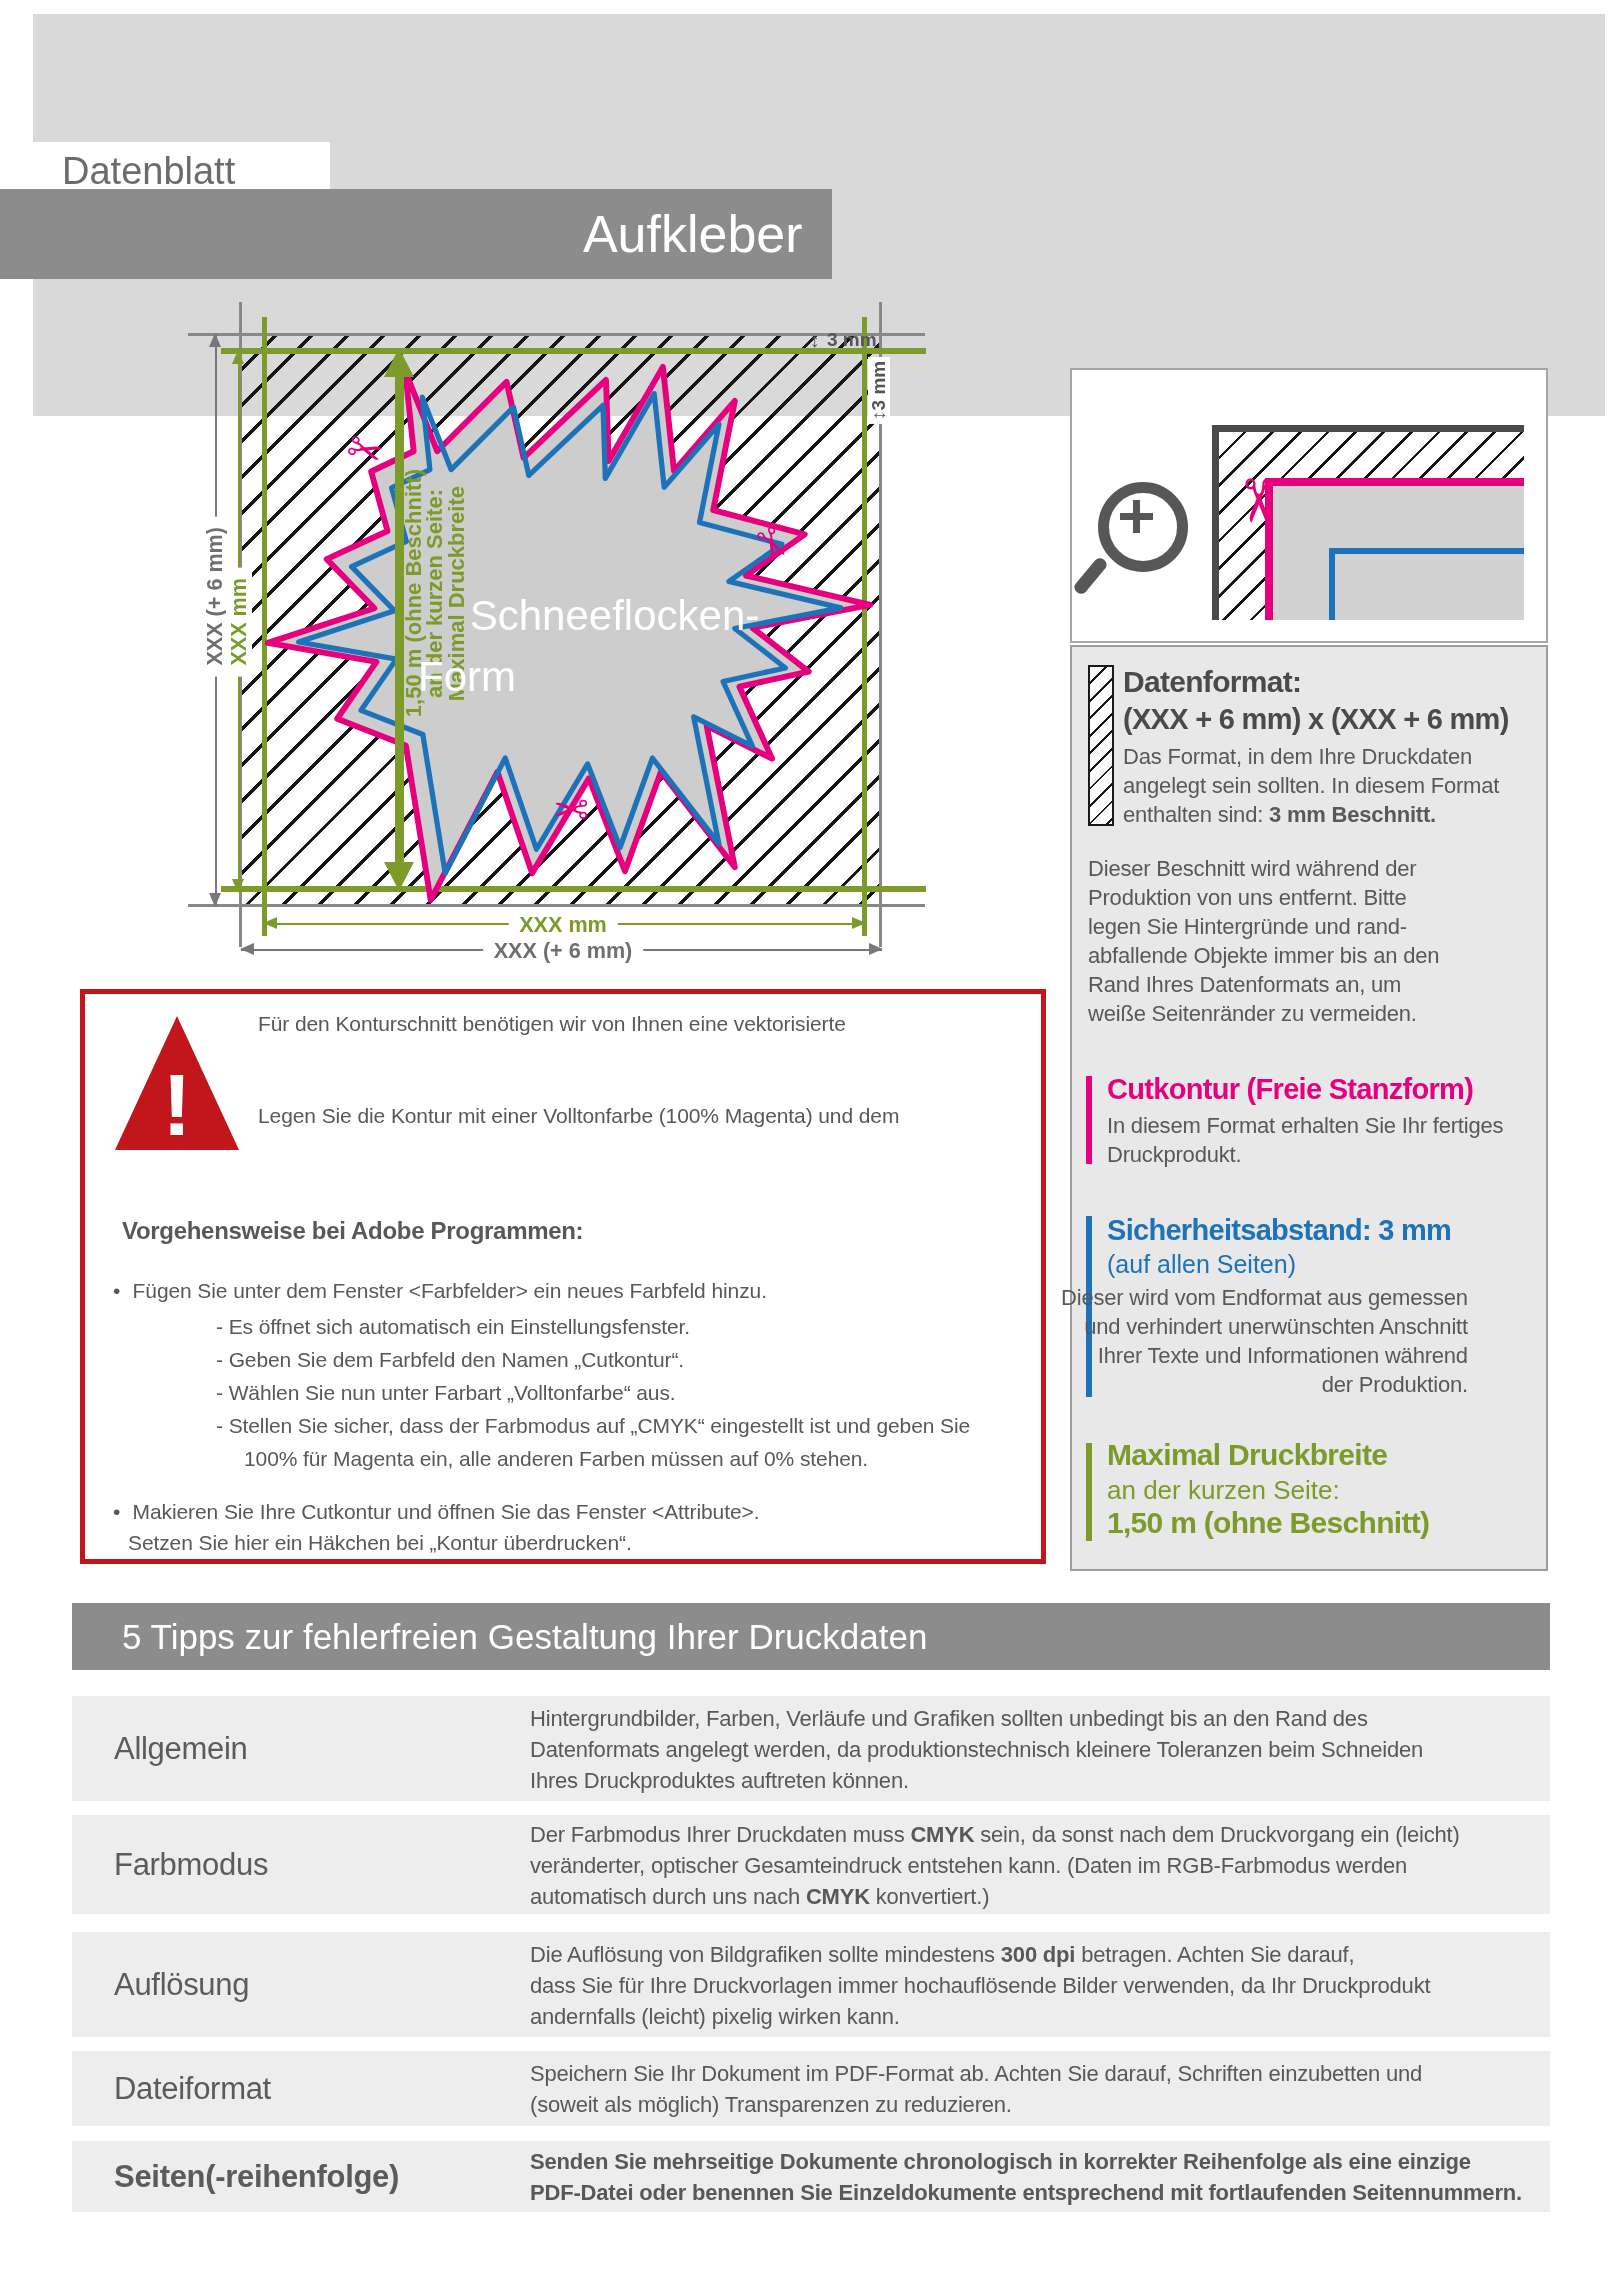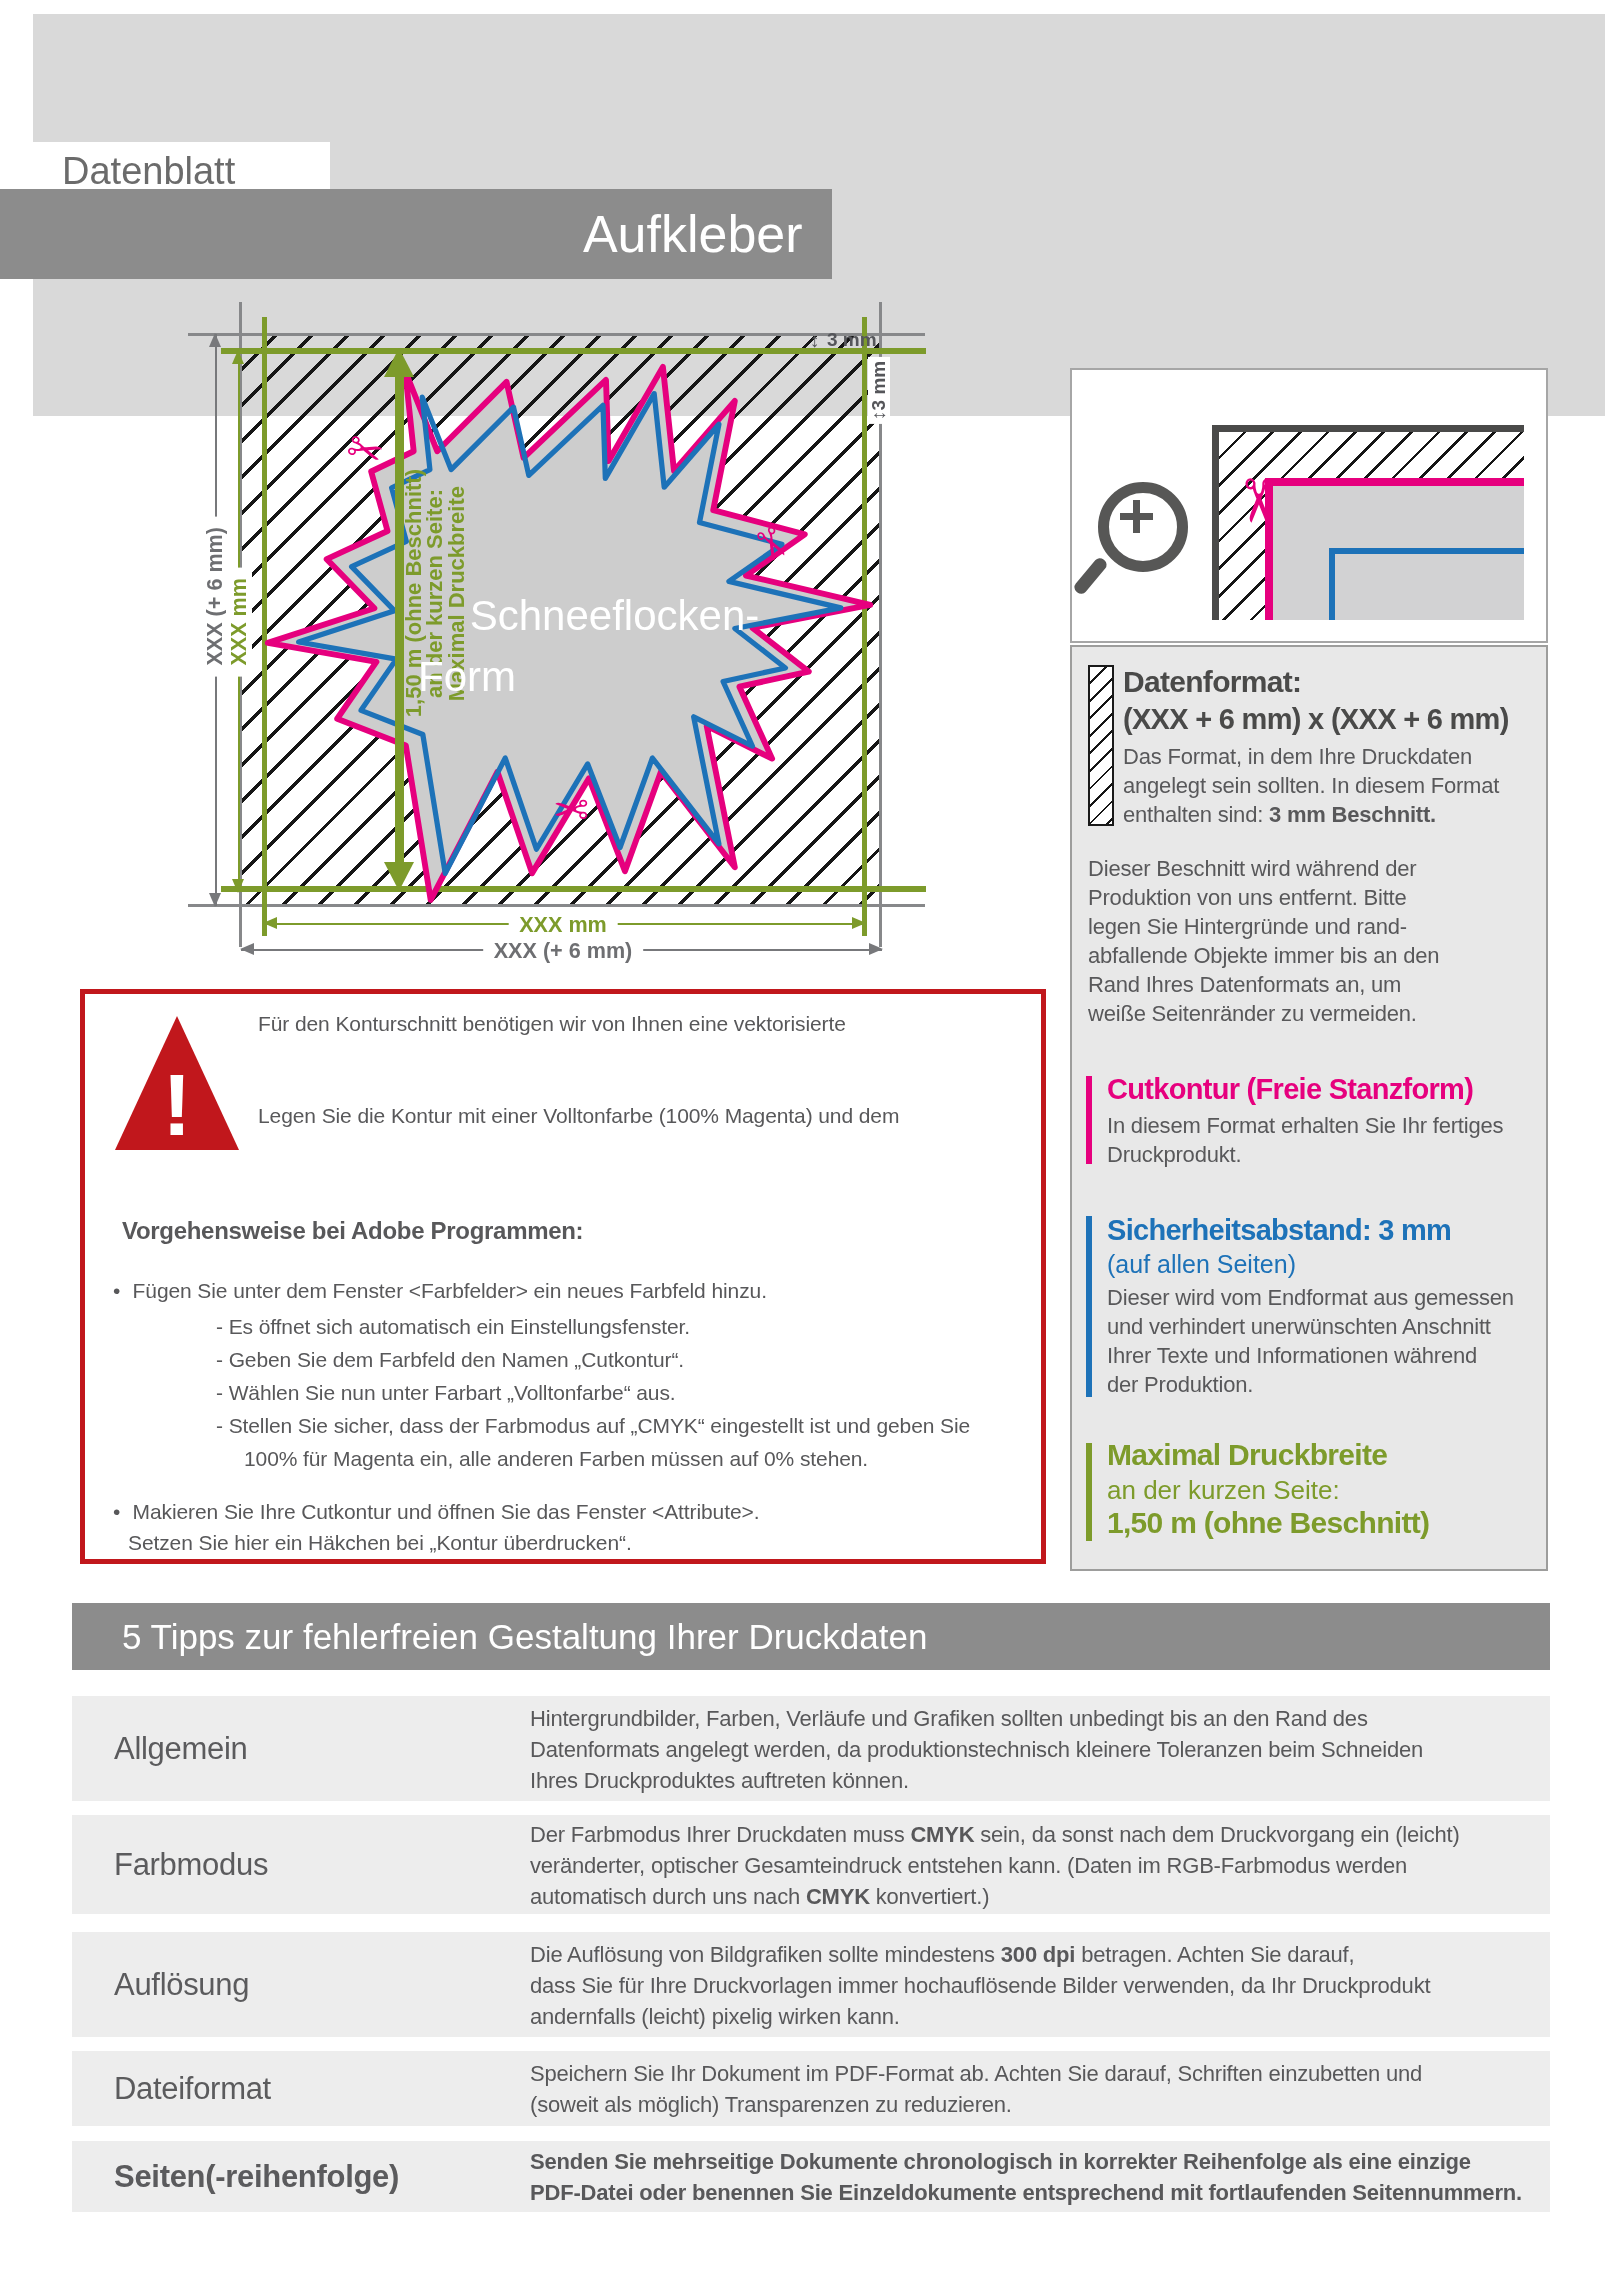--- a/index.html
+++ b/index.html
@@ -149,7 +149,7 @@
   <div class="a" style="left:1086px;top:1216px;width:5.9px;height:181px;background:#1d72b8;"></div>
   <div class="a" style="left:1107px;top:1214px;font-size:29px;font-weight:bold;color:#1d72b8;letter-spacing:-0.7px;">Sicherheitsabstand: 3 mm</div>
   <div class="a" style="left:1107px;top:1250px;font-size:25px;color:#1d72b8;">(auf allen Seiten)</div>
-  <div class="a panel-body" style="left:1107px;top:1283px;">
+  <div class="a panel-body" style="left:1061px;top:1283px;text-align:right;">
     <div>Dieser wird vom Endformat aus gemessen</div>
     <div>und verhindert unerwünschten Anschnitt</div>
     <div>Ihrer Texte und Informationen während</div>

